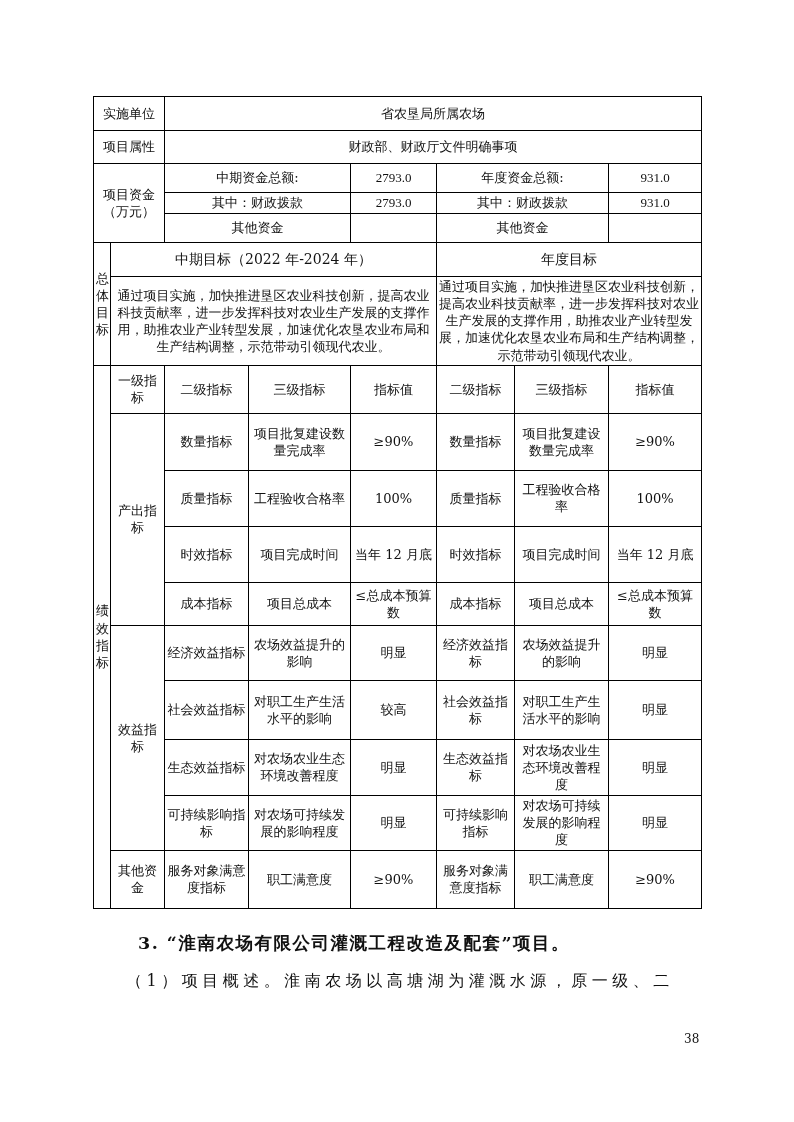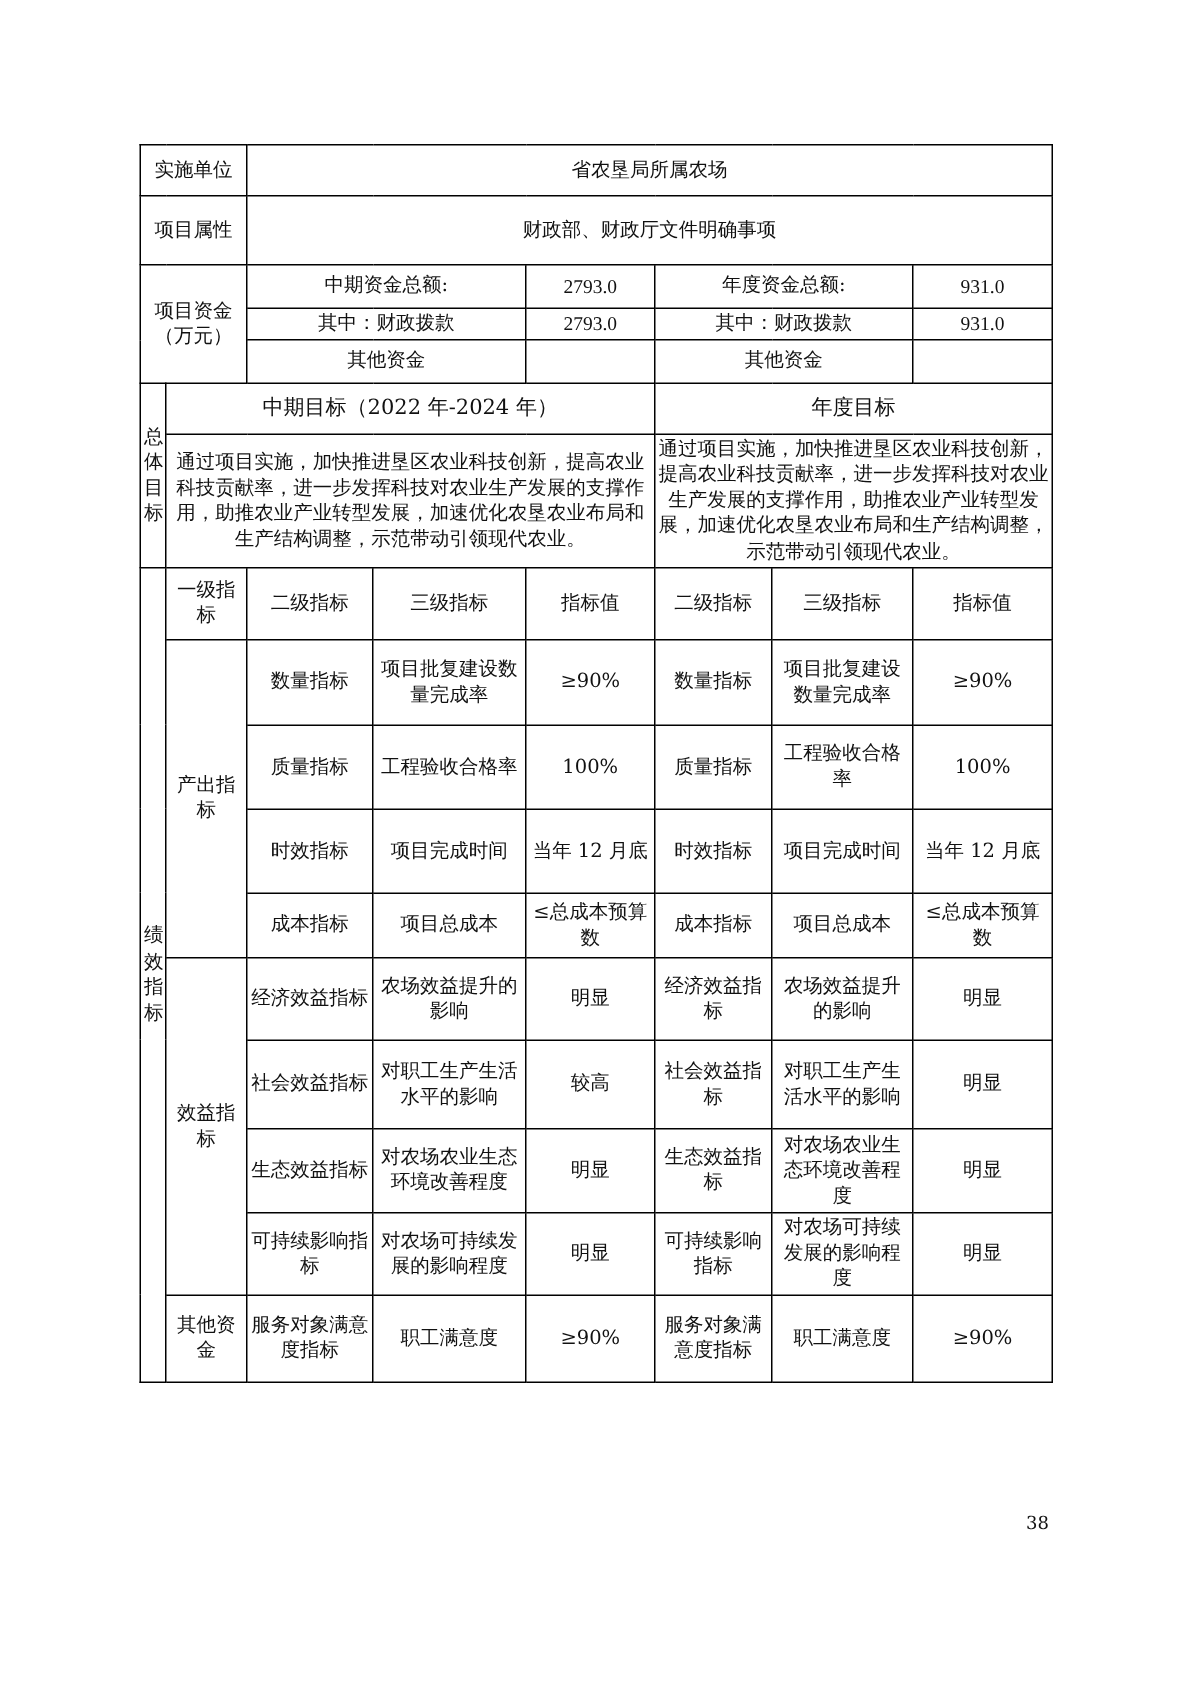--- a/index.html
+++ b/index.html
@@ -88,7 +88,7 @@
       <td colspan="6">省农垦局所属农场</td>
     </tr>
 
-    <tr style="height:46px">
+    <tr style="height:33px">
       <td colspan="2">项目属性</td>
       <td colspan="6">财政部、财政厅文件明确事项</td>
     </tr>

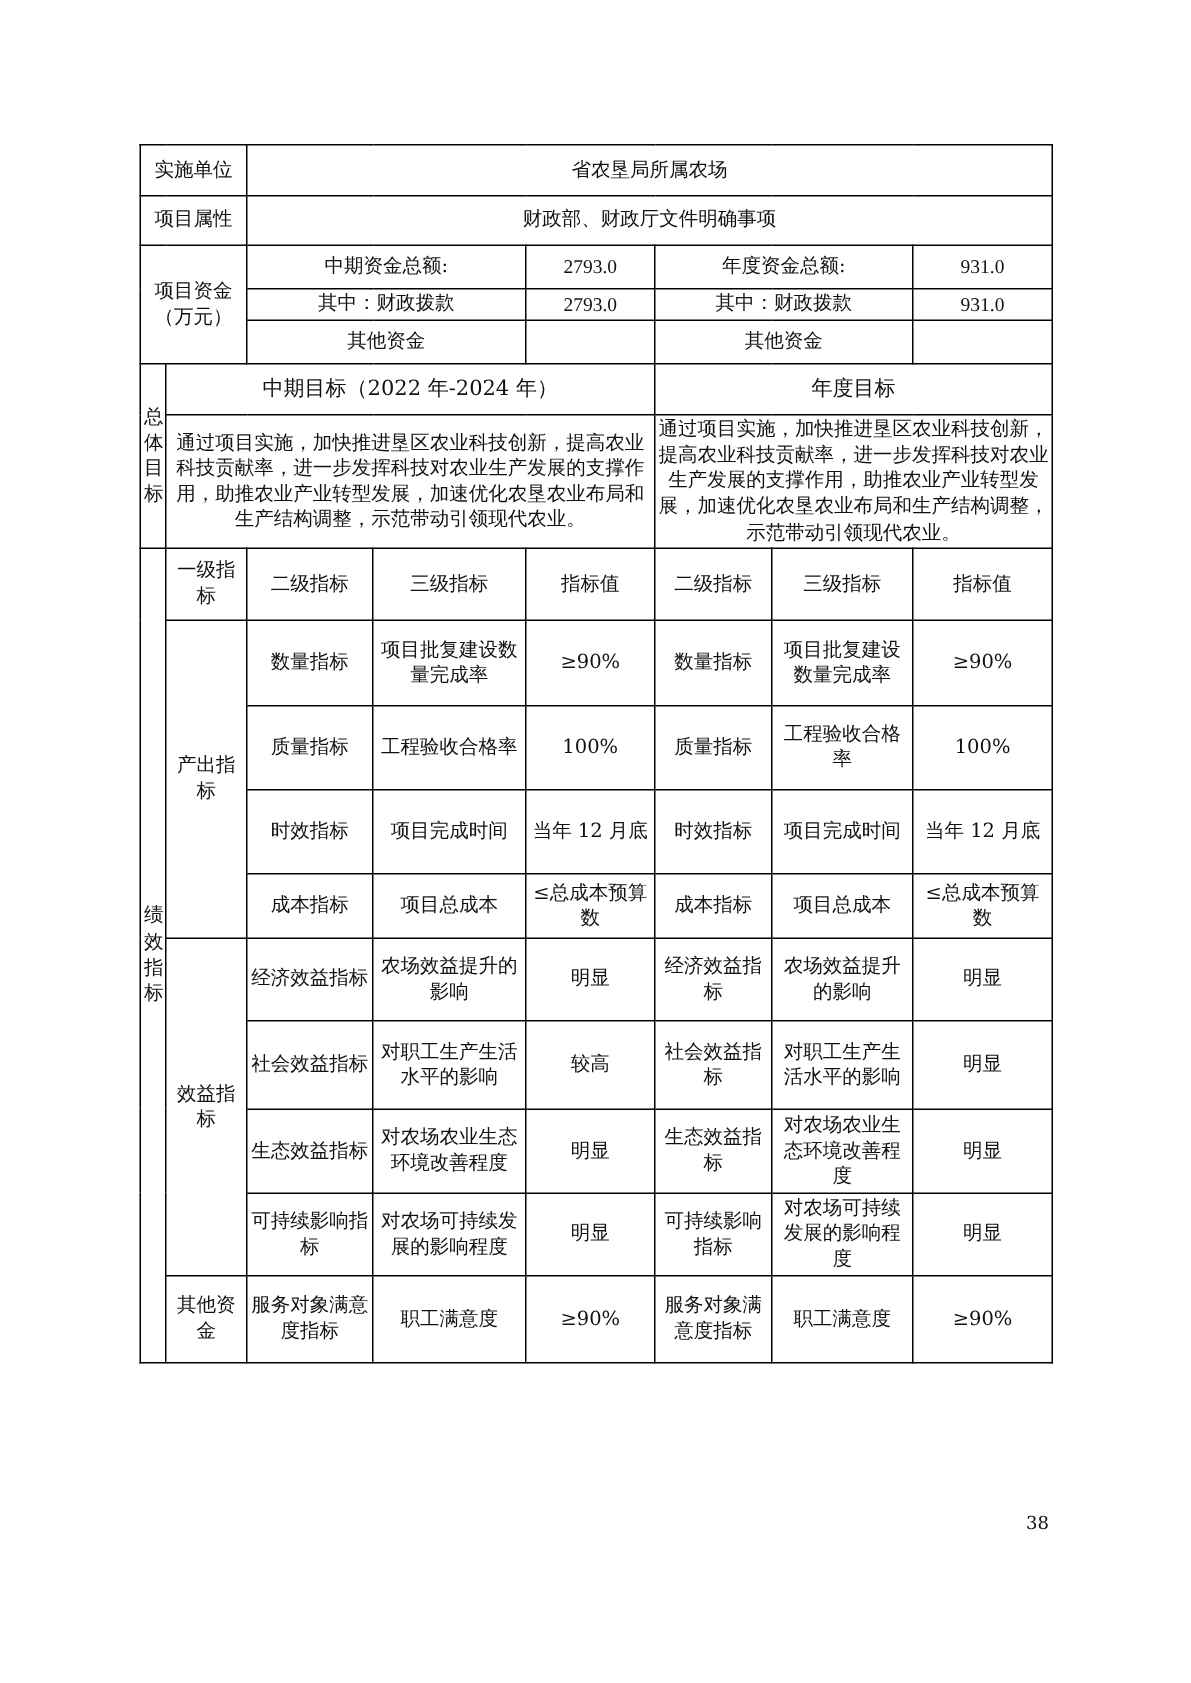--- a/index.html
+++ b/index.html
@@ -214,6 +214,7 @@
   </tbody>
     </table>
 
+  <div class="heading">3. “淮南农场有限公司灌溉工程改造及配套”项目。</div>
   <div class="pagenum">38</div>
 
 </div>

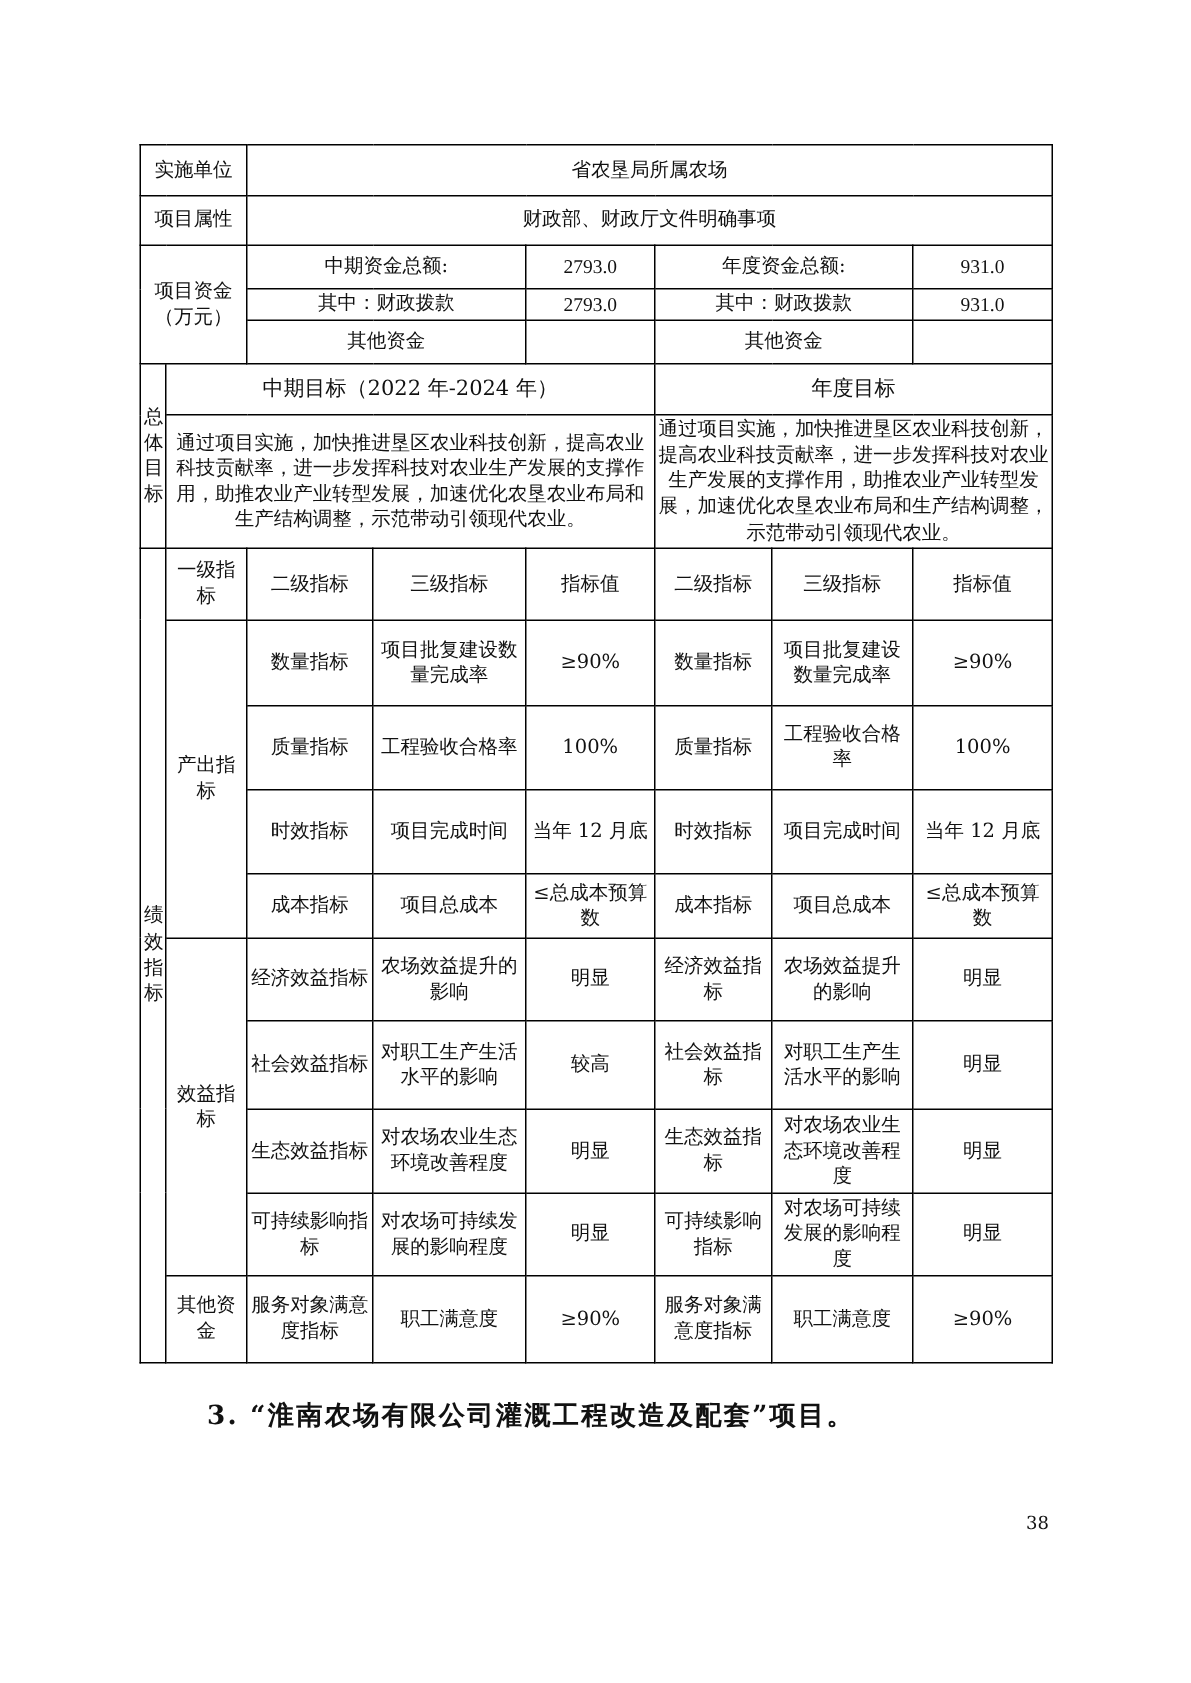--- a/index.html
+++ b/index.html
@@ -215,6 +215,7 @@
     </table>
 
   <div class="heading">3. “淮南农场有限公司灌溉工程改造及配套”项目。</div>
+  <div class="para">（1）项目概述。淮南农场以高塘湖为灌溉水源，原一级、二</div>
   <div class="pagenum">38</div>
 
 </div>

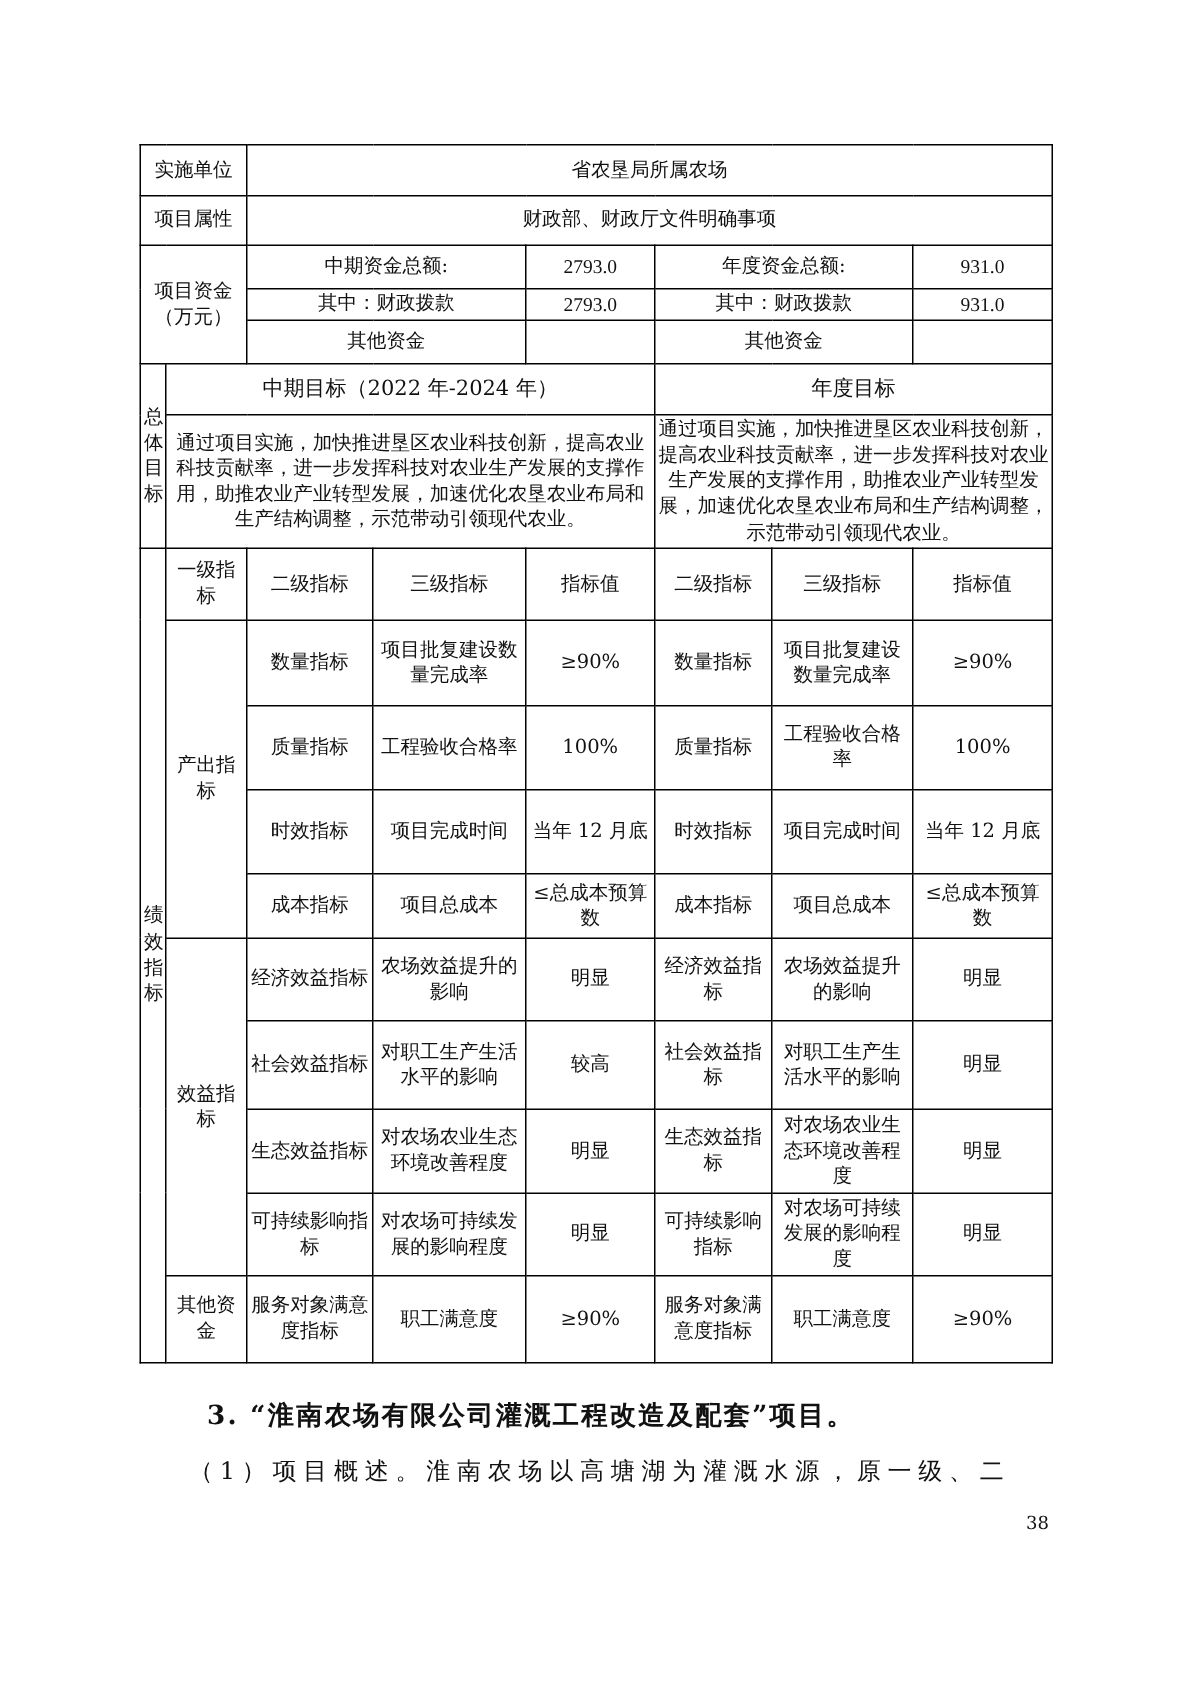--- a/index.html
+++ b/index.html
@@ -61,7 +61,7 @@
     white-space: nowrap;
   }
   .pagenum {
-    position: absolute; left: 684px; top: 1008px;
+    position: absolute; left: 684px; top: 1032px;
     font-size: 12px;
   }
 </style>

